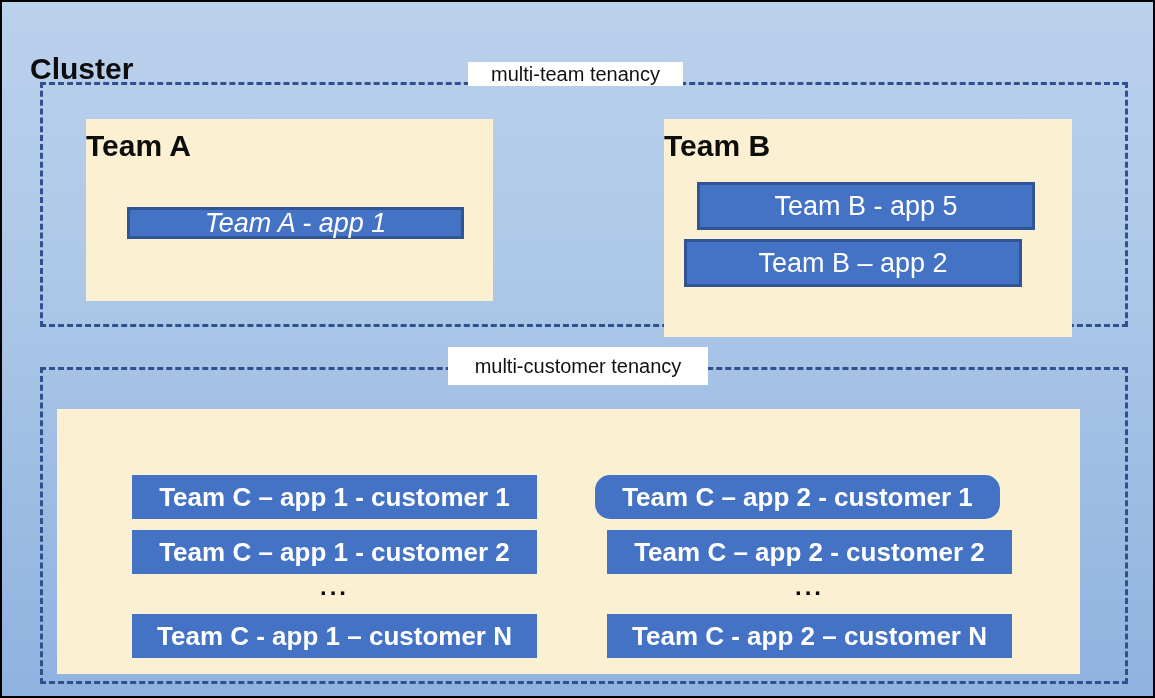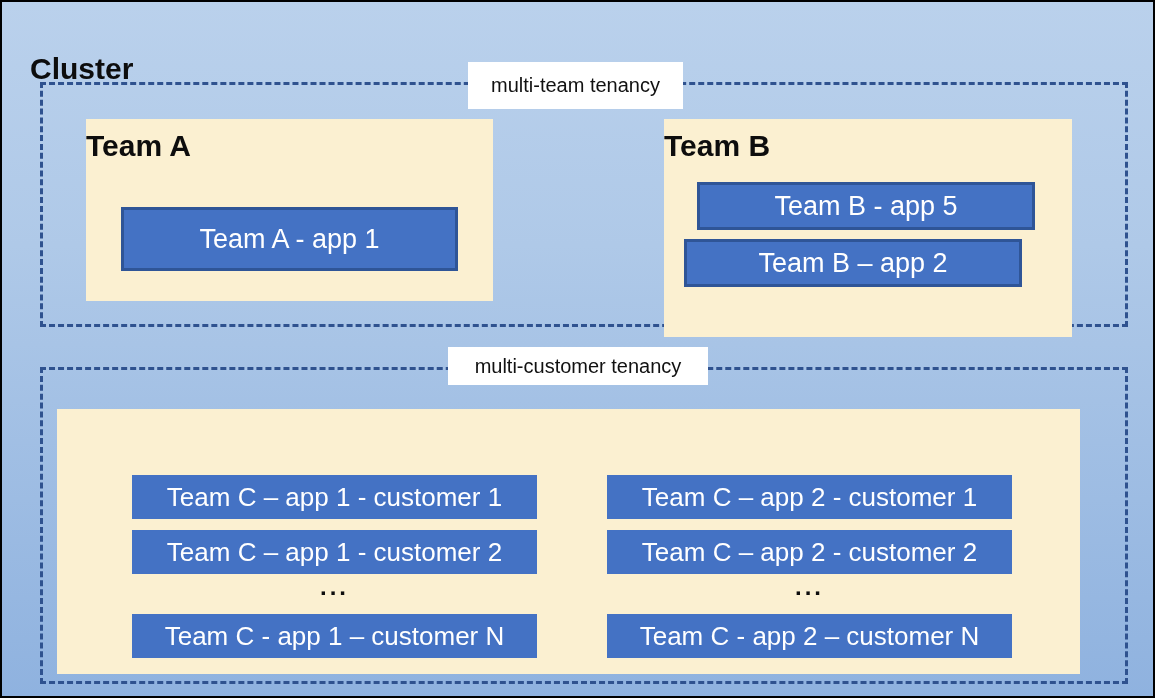--- a/index.html
+++ b/index.html
@@ -96,7 +96,7 @@
   <div class="cluster-title">Cluster</div>
 
   <div class="dashed-zone" style="left:38px; top:80px; width:1088px; height:245px;"></div>
-  <div class="zone-label" style="left:466px; top:60px; width:215px; height:47px;">multi-team tenancy</div>
+  <div class="zone-label" style="left:466px; top:60px; width:215px; height:24px;">multi-team tenancy</div>
 
   <div class="team-panel" style="left:84px; top:117px; width:407px; height:182px;">
     <div class="team-title">Team A</div>

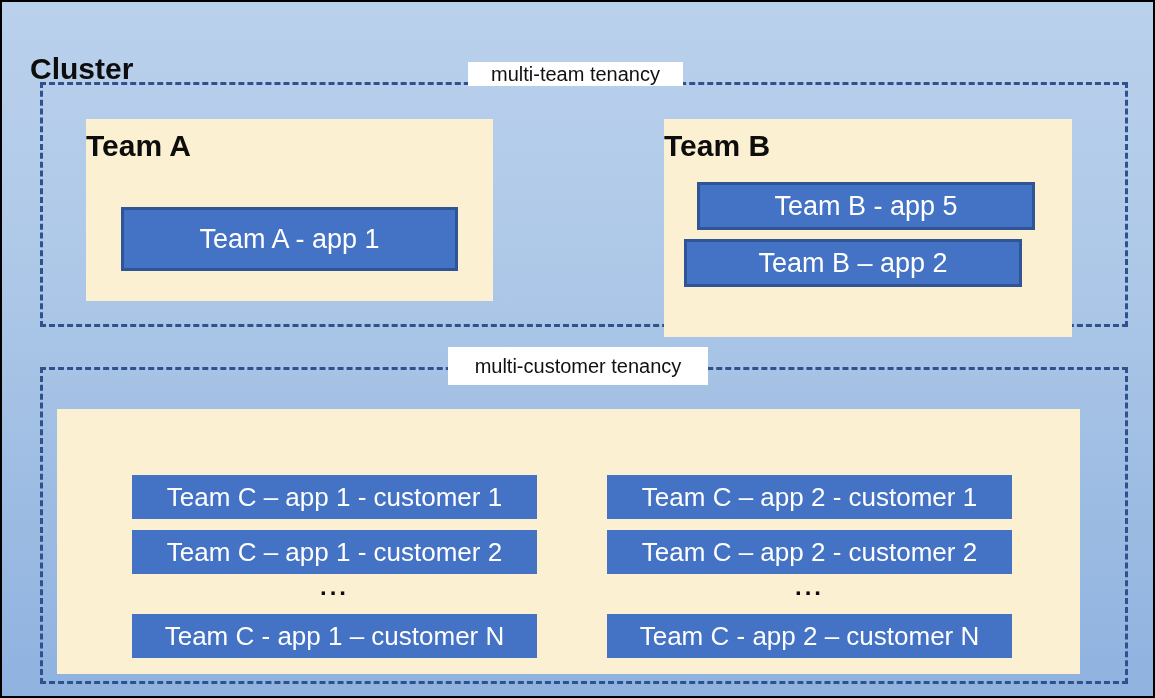--- a/index.html
+++ b/index.html
@@ -100,7 +100,7 @@
 
   <div class="team-panel" style="left:84px; top:117px; width:407px; height:182px;">
     <div class="team-title">Team A</div>
-    <div class="app-box bordered" style="left:35px; top:88px; width:337px; height:64px;">Team A - app 1</div>
+    <div class="app-box bordered" style="left:41px; top:88px; width:337px; height:32px;font-style:italic;">Team A - app 1</div>
   </div>
 
   <div class="team-panel" style="left:662px; top:117px; width:408px; height:218px;">

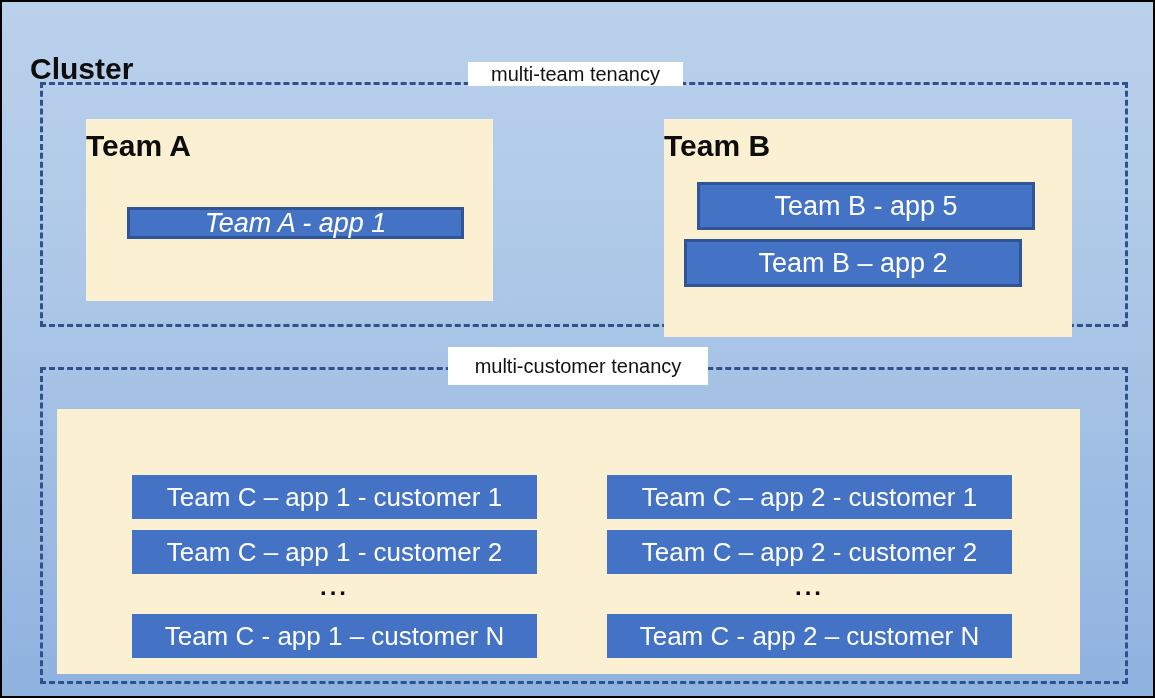--- a/index.html
+++ b/index.html
@@ -76,6 +76,7 @@
 
   .app-box.flat {
     font-size: 26px;
+    font-weight: bold;
   }
 
   .ellipsis {

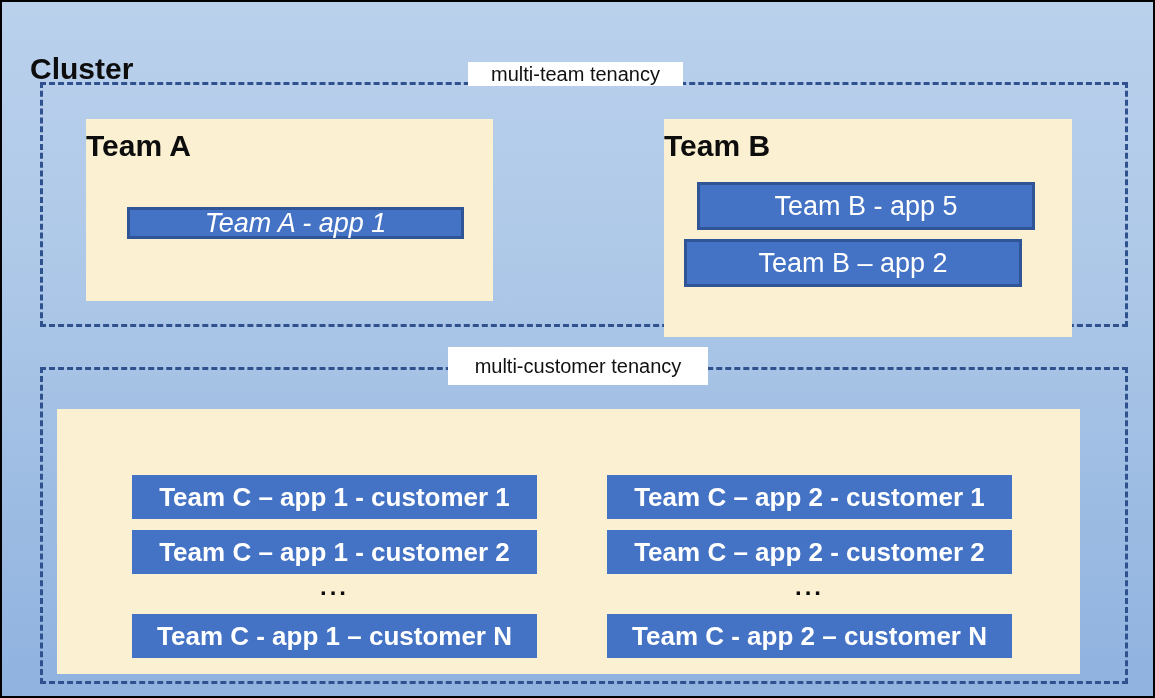--- a/index.html
+++ b/index.html
@@ -120,7 +120,7 @@
     <div class="ellipsis" style="left:75px; top:164px;">...</div>
     <div class="app-box flat" style="left:75px; top:205px; width:405px; height:44px;">Team C - app 1 – customer N</div>
 
-    <div class="app-box flat" style="left:550px; top:66px; width:405px; height:44px;">Team C – app 2 - customer 1</div>
+    <div class="app-box flat" style="left:538px; top:66px; width:405px; height:44px;border-radius:15px;">Team C – app 2 - customer 1</div>
     <div class="app-box flat" style="left:550px; top:121px; width:405px; height:44px;">Team C – app 2 - customer 2</div>
     <div class="ellipsis" style="left:550px; top:164px;">...</div>
     <div class="app-box flat" style="left:550px; top:205px; width:405px; height:44px;">Team C - app 2 – customer N</div>

